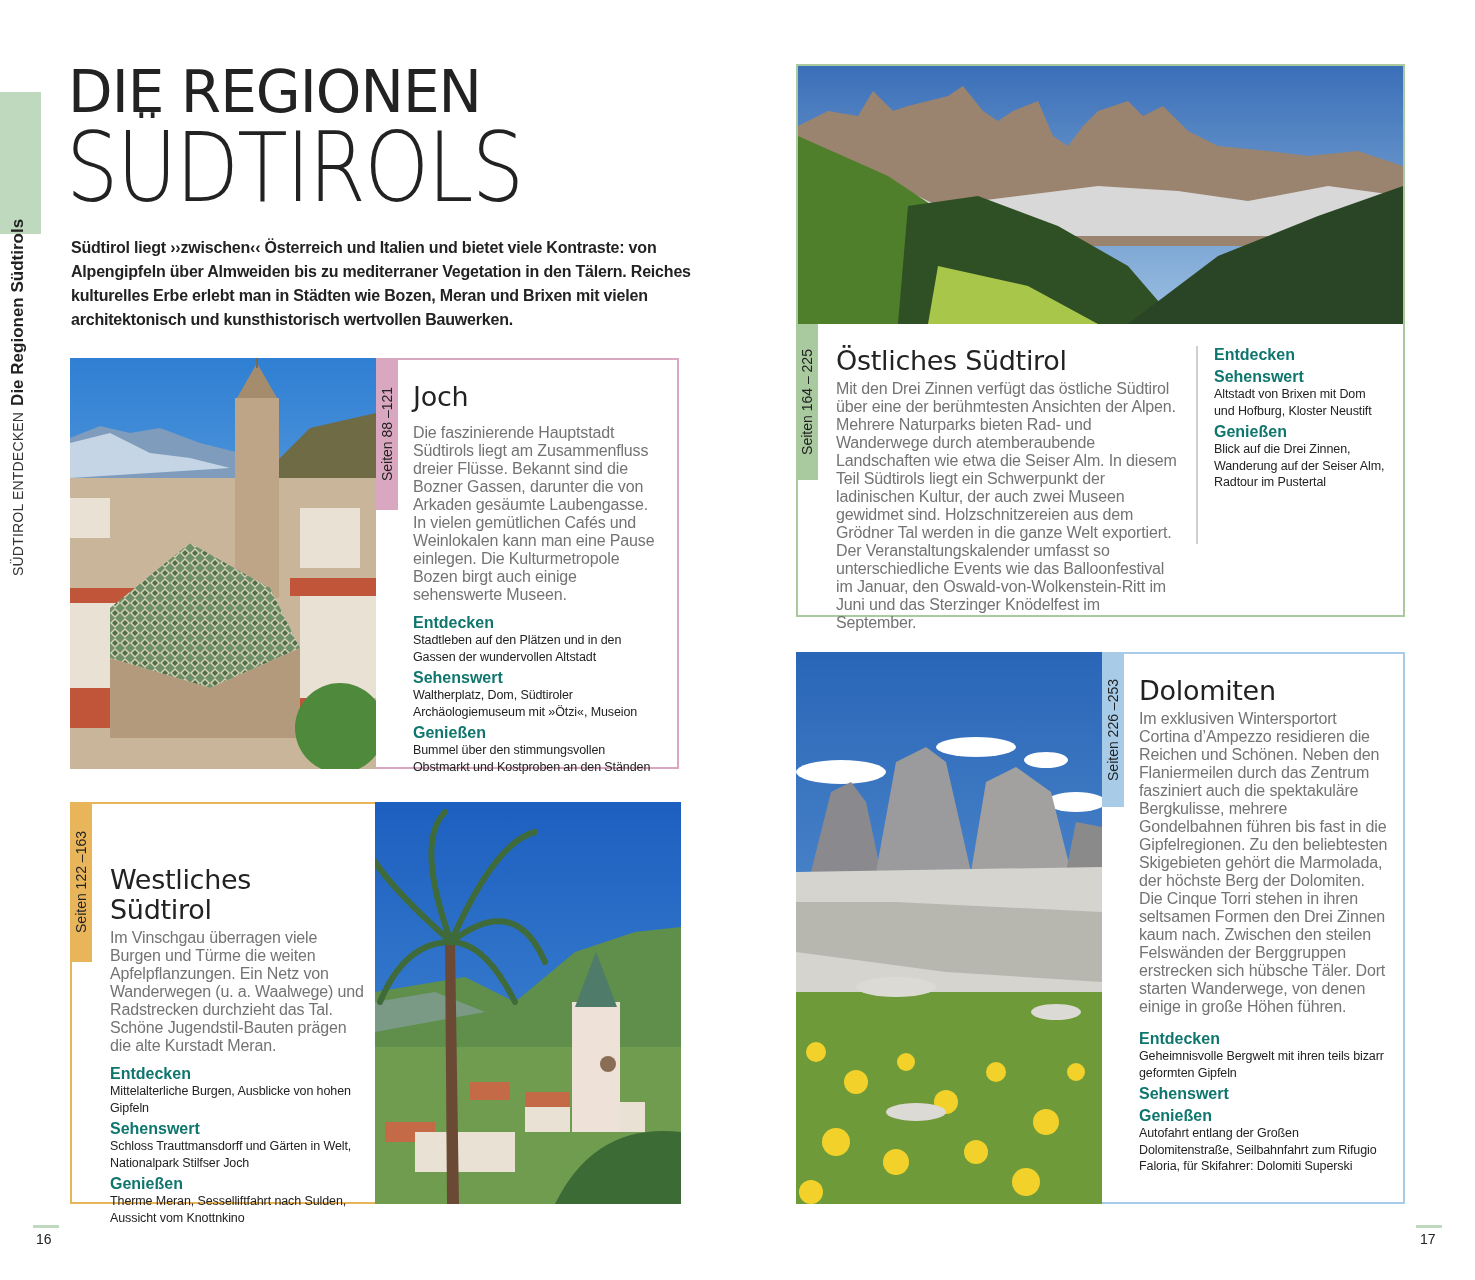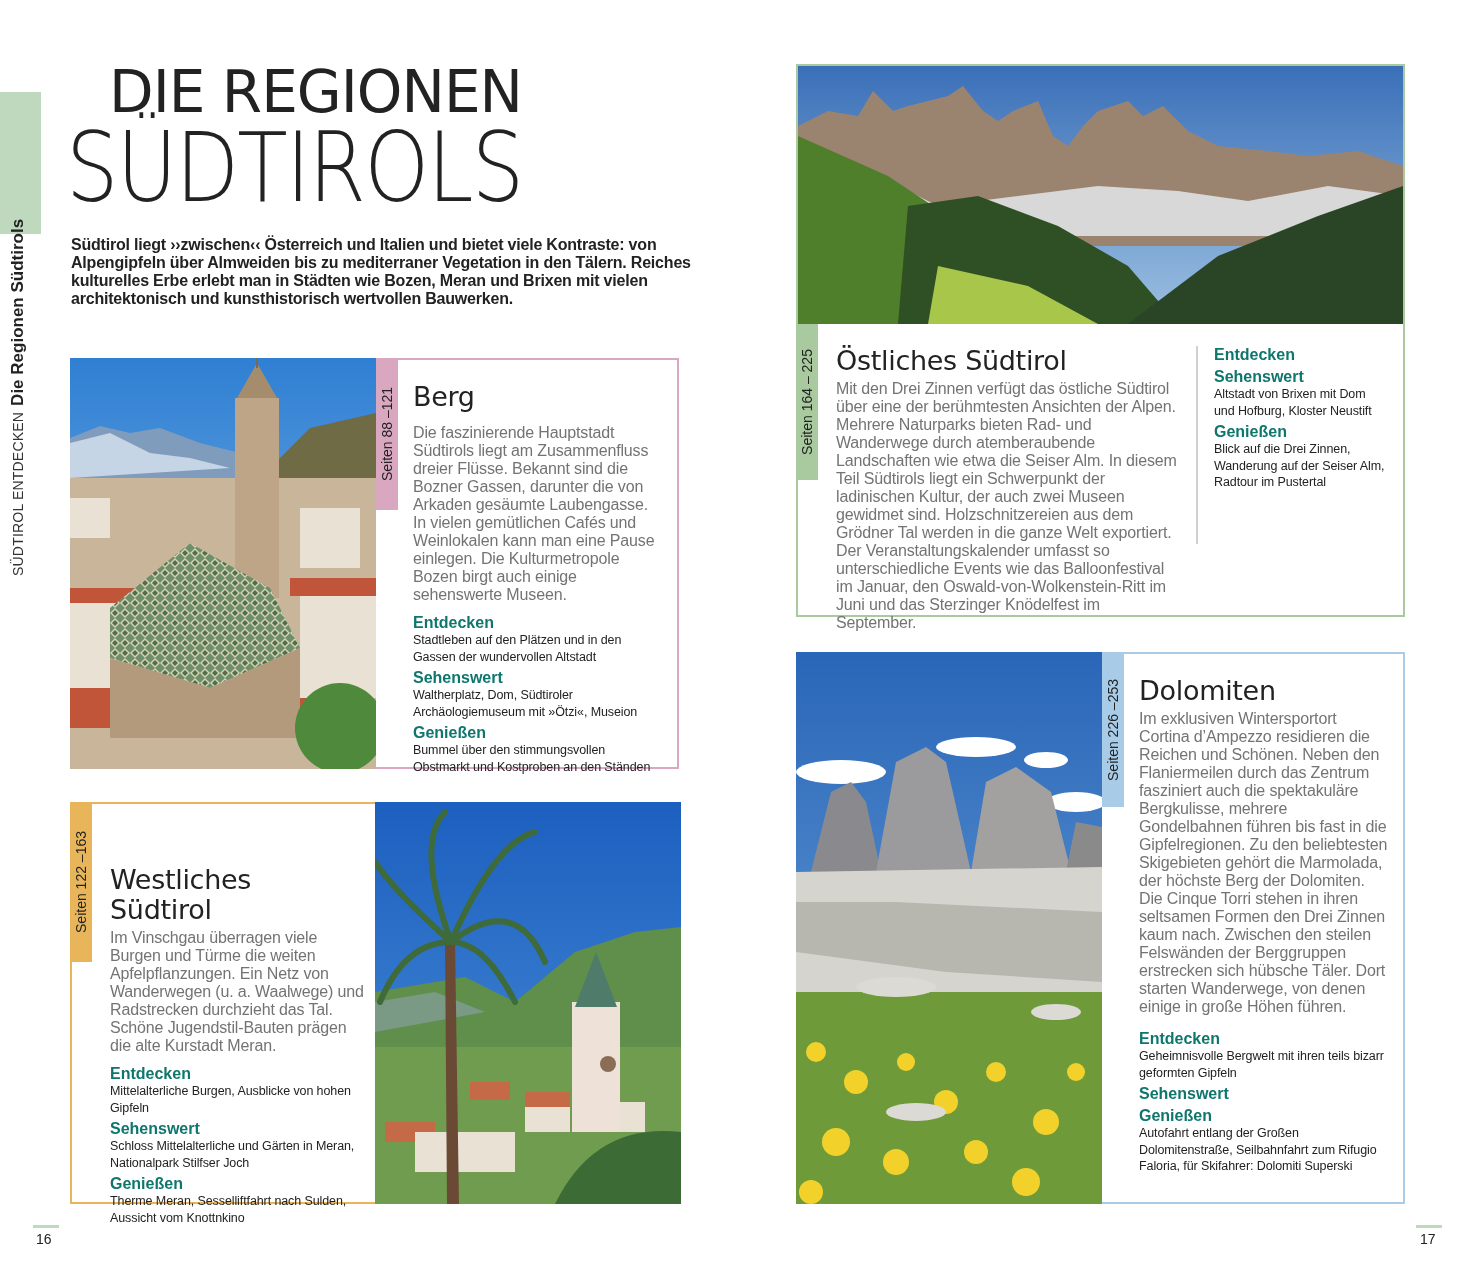--- a/index.html
+++ b/index.html
@@ -15,7 +15,7 @@
   .side-label-inner .big{font-size:17px;font-weight:bold;color:#222;margin-left:6px;}
 
   
-  .title1{left:68px;top:60px;font-family:"DejaVu Sans",sans-serif;font-size:58px;font-weight:normal;letter-spacing:-1px;color:#222;line-height:64px;margin-left:41px;}
+  .title1{left:68px;top:60px;font-family:"DejaVu Sans",sans-serif;font-size:58px;font-weight:normal;letter-spacing:-1px;color:#222;line-height:64px;}
   .title2{left:66px;top:118px;font-family:"DejaVu Sans",sans-serif;font-size:96px;font-weight:200;letter-spacing:-2px;color:#222;line-height:100px;-webkit-text-stroke:0;font-stretch:condensed;transform:scaleX(0.86);transform-origin:0 0;}
   .title2 span{font-weight:lighter;}
   .intro{left:71px;top:236px;width:620px;font-family:"Liberation Sans",sans-serif;font-size:16px;font-weight:bold;line-height:18px;color:#222;letter-spacing:-.2px;}

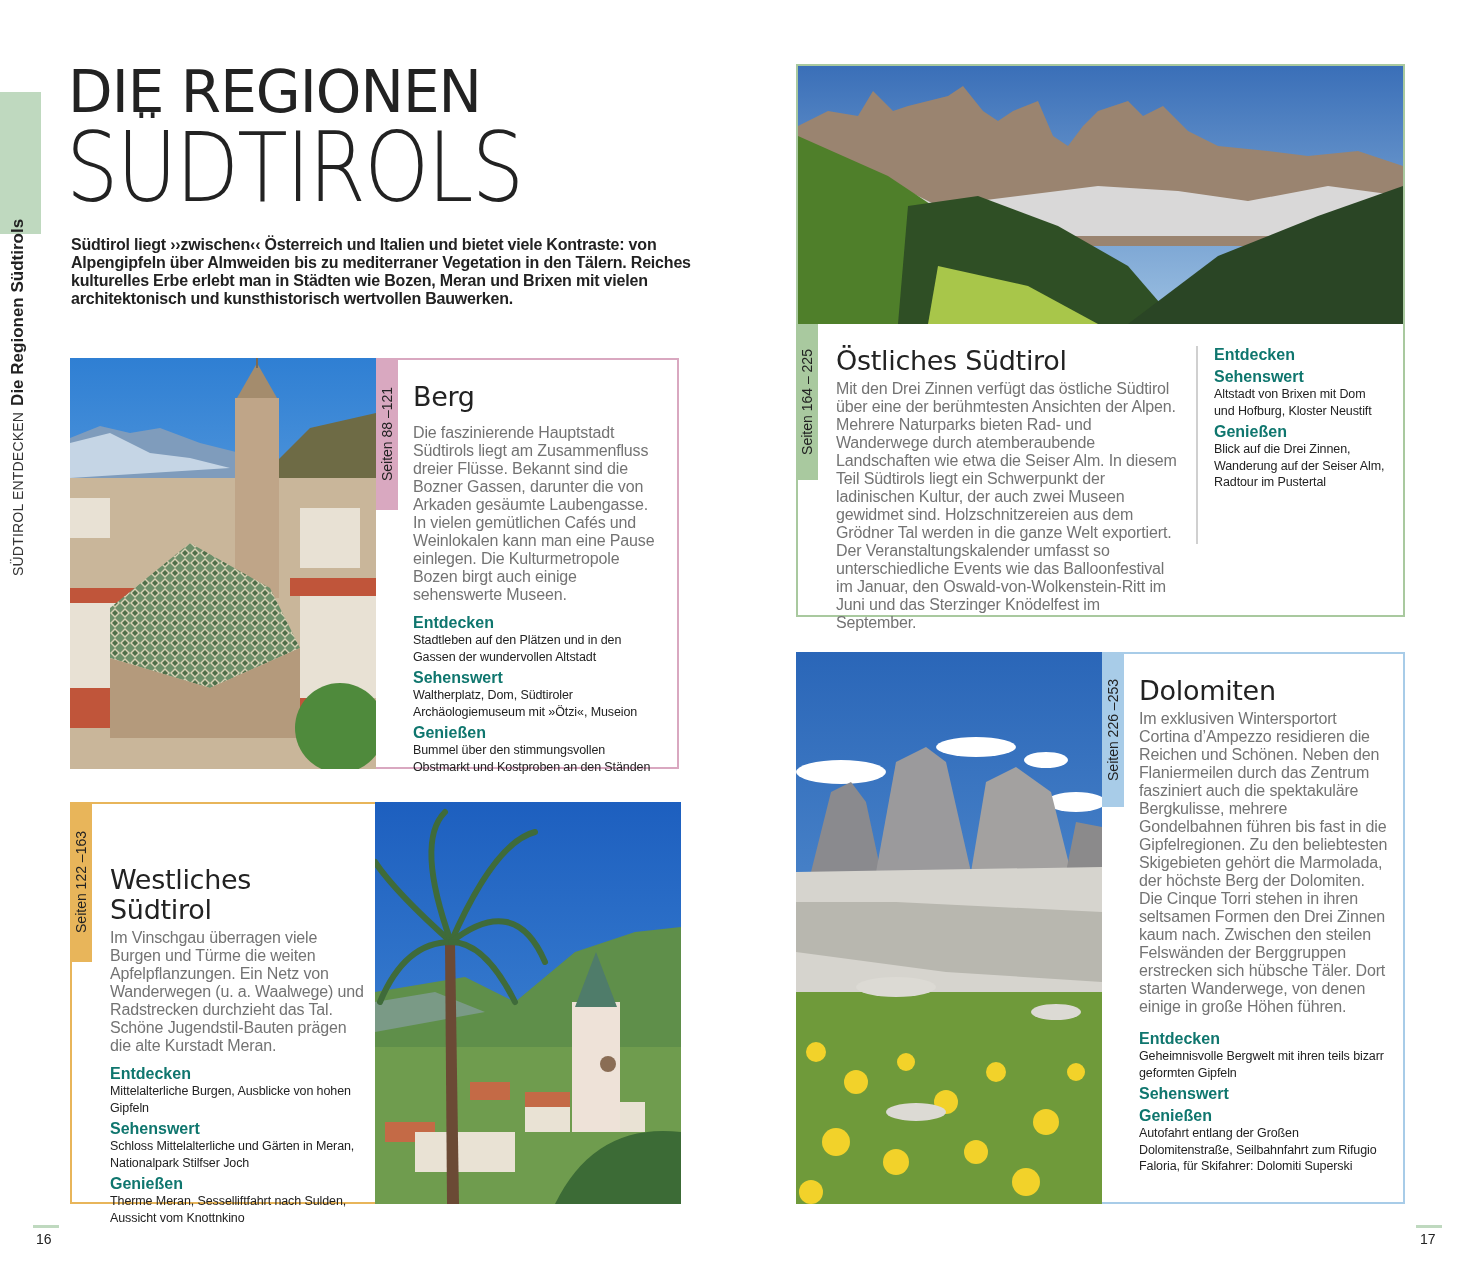--- a/index.html
+++ b/index.html
@@ -18,7 +18,7 @@
   .title1{left:68px;top:60px;font-family:"DejaVu Sans",sans-serif;font-size:58px;font-weight:normal;letter-spacing:-1px;color:#222;line-height:64px;}
   .title2{left:66px;top:118px;font-family:"DejaVu Sans",sans-serif;font-size:96px;font-weight:200;letter-spacing:-2px;color:#222;line-height:100px;-webkit-text-stroke:0;font-stretch:condensed;transform:scaleX(0.86);transform-origin:0 0;}
   .title2 span{font-weight:lighter;}
-  .intro{left:71px;top:236px;width:620px;font-family:"Liberation Sans",sans-serif;font-size:16px;font-weight:bold;line-height:18px;color:#222;letter-spacing:-.2px;}
+  .intro{left:71px;top:236px;width:620px;font-family:"Liberation Sans",sans-serif;font-size:16px;font-weight:bold;line-height:24px;color:#222;letter-spacing:-.2px;}
 
   
   .card{border:2px solid;background:#fff;}

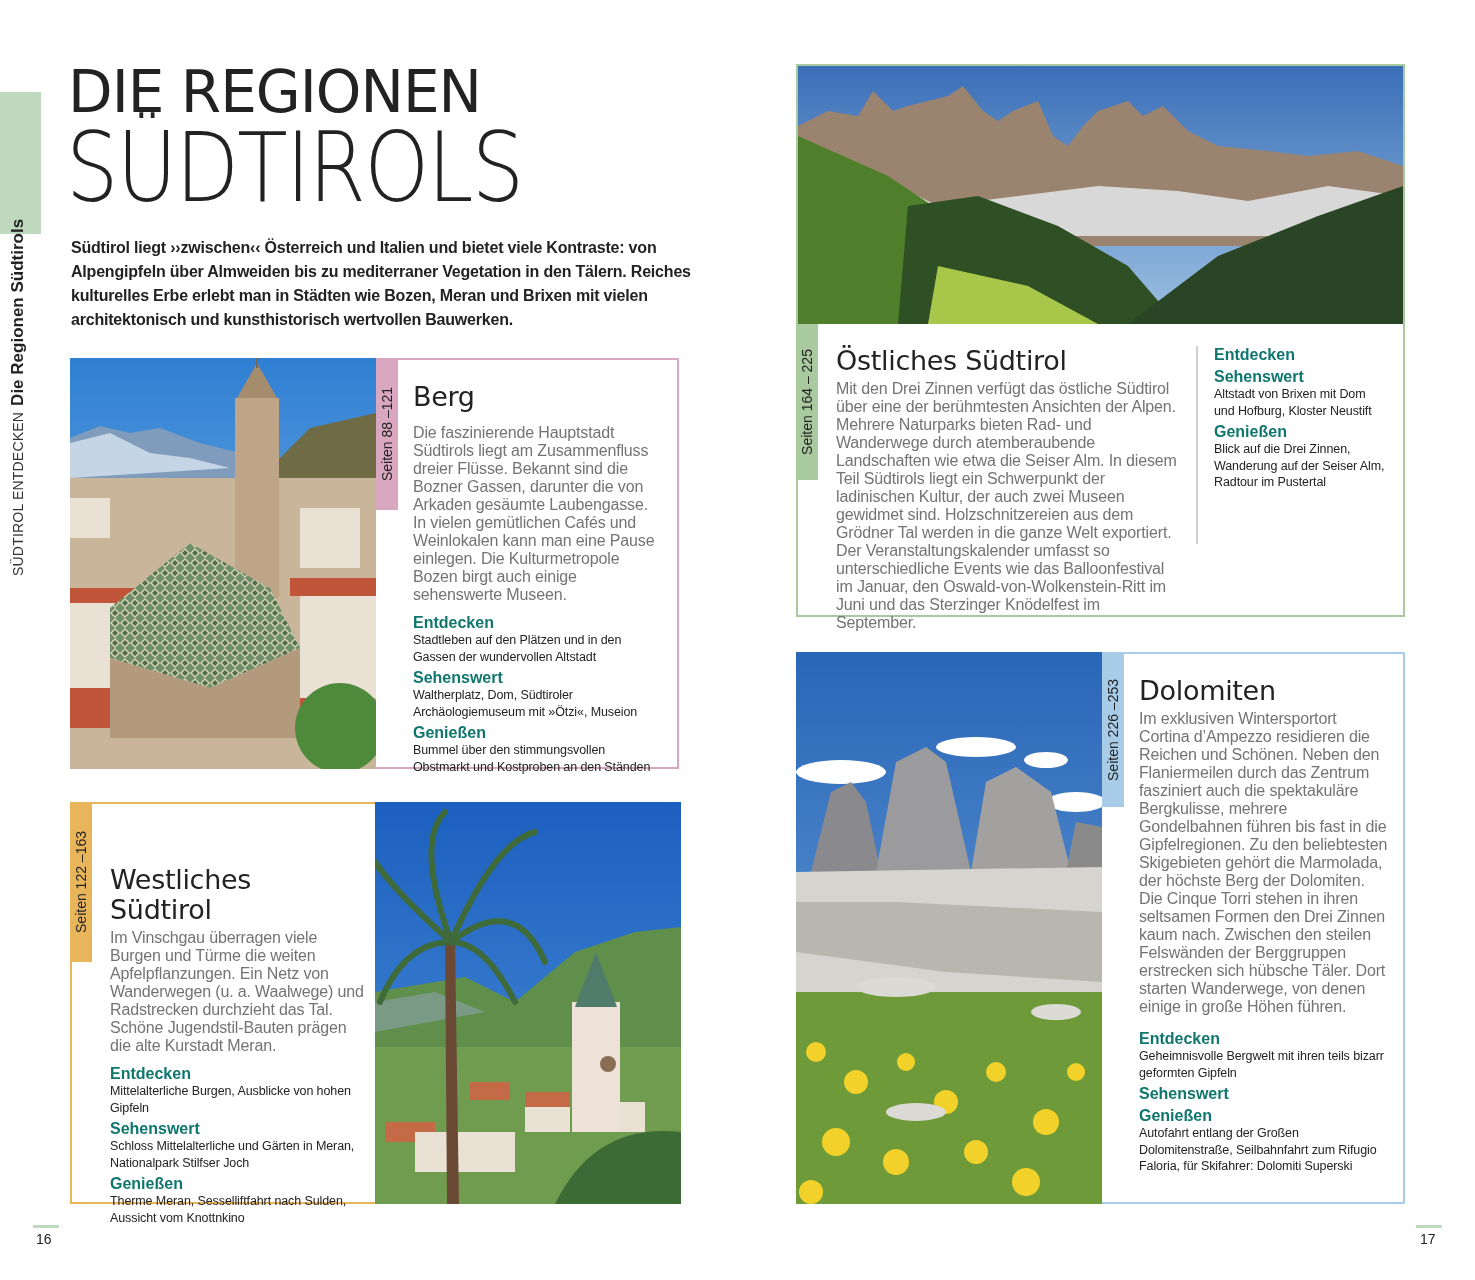--- a/index.html
+++ b/index.html
@@ -91,7 +91,7 @@
     <span>Seiten 88 –121</span>
   </div>
   <div class="abs" style="left:341px;top:22px;width:250px;">
-    <div class="h-region">Berg</div>
+    <div class="h-region">Joch</div>
     <p class="body-text" style="margin-top:12px;">Die faszinierende Hauptstadt Südtirols liegt am Zusammenfluss dreier Flüsse. Bekannt sind die Bozner Gassen, darunter die von Arkaden gesäumte Laubengasse. In vielen gemütlichen Cafés und Weinlokalen kann man eine Pause einlegen. Die Kulturmetropole Bozen birgt auch einige sehenswerte Museen.</p>
     <div style="margin-top:8px;">
       <div class="h-sub">Entdecken</div>

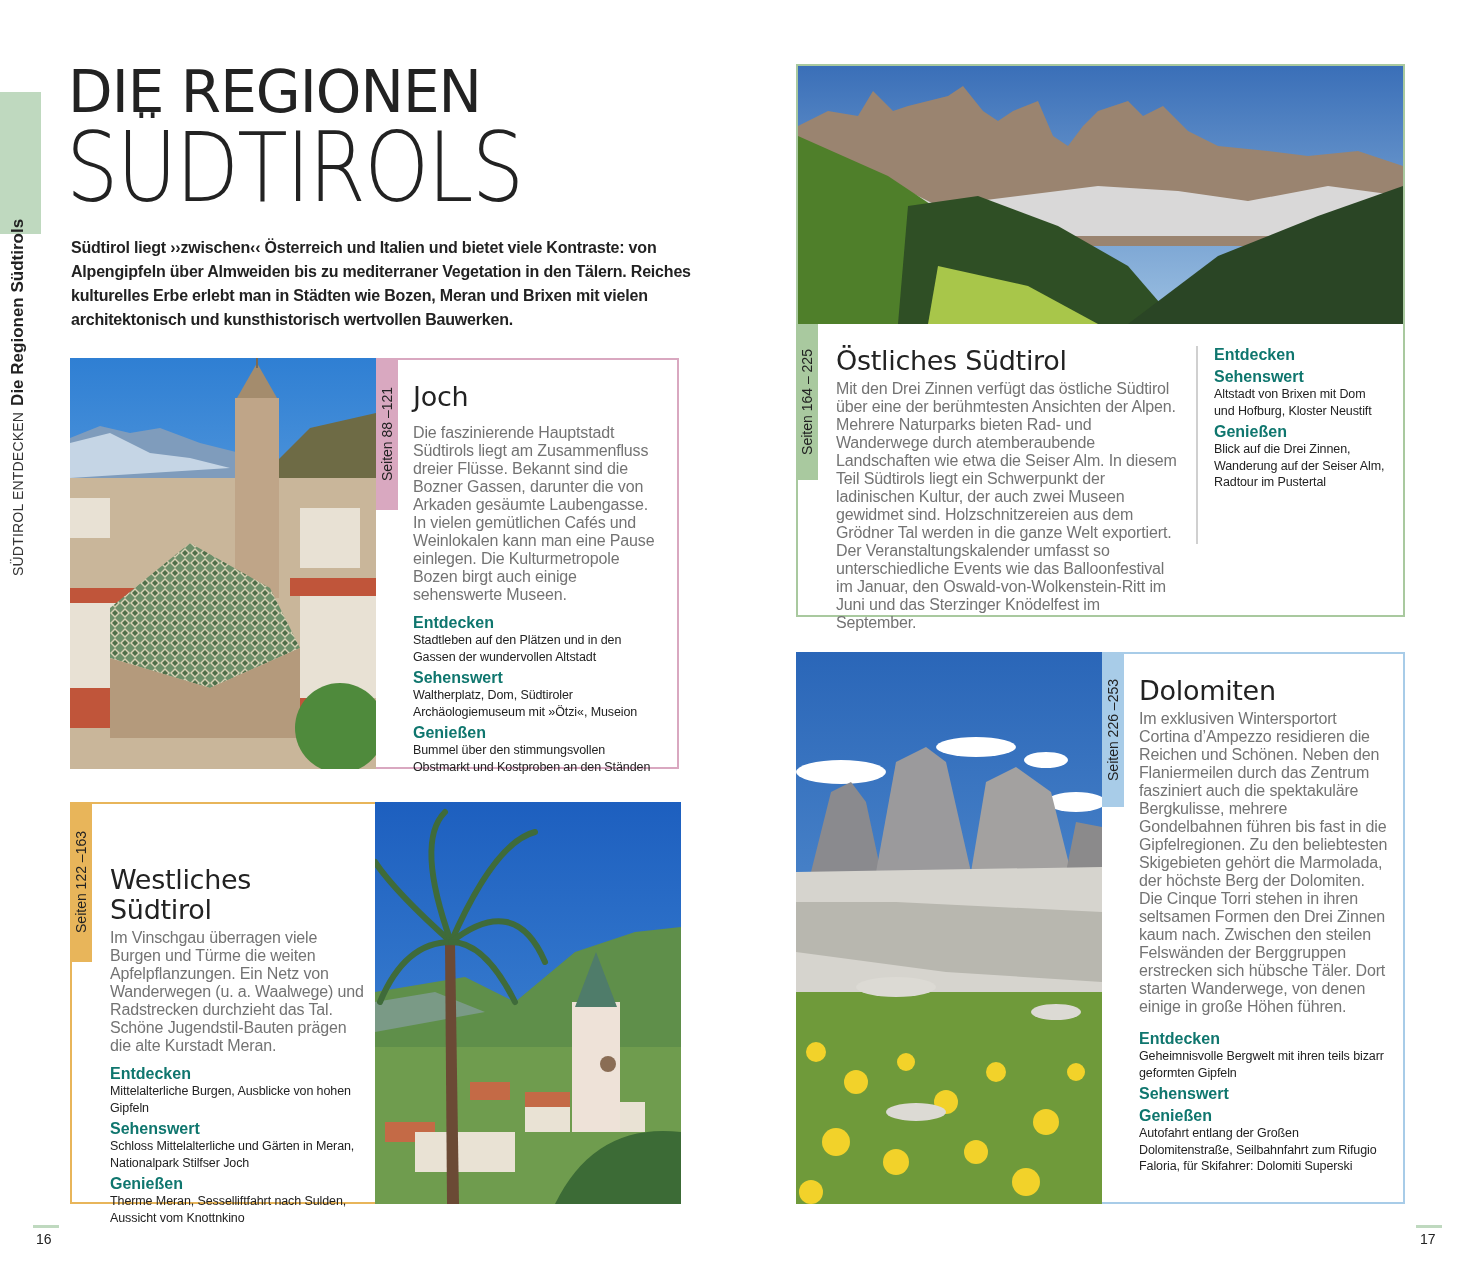--- a/index.html
+++ b/index.html
@@ -115,7 +115,7 @@
       <div class="h-sub">Entdecken</div>
       <p class="sub-text">Mittelalterliche Burgen, Ausblicke von hohen Gipfeln</p>
       <div class="h-sub" style="margin-top:4px;">Sehenswert</div>
-      <p class="sub-text">Schloss Mittelalterliche und Gärten in Meran, Nationalpark Stilfser Joch</p>
+      <p class="sub-text">Schloss Trauttmansdorff und Gärten in Welt, Nationalpark Stilfser Joch</p>
       <div class="h-sub" style="margin-top:4px;">Genießen</div>
       <p class="sub-text">Therme Meran, Sesselliftfahrt nach Sulden, Aussicht vom Knottnkino</p>
     </div>

